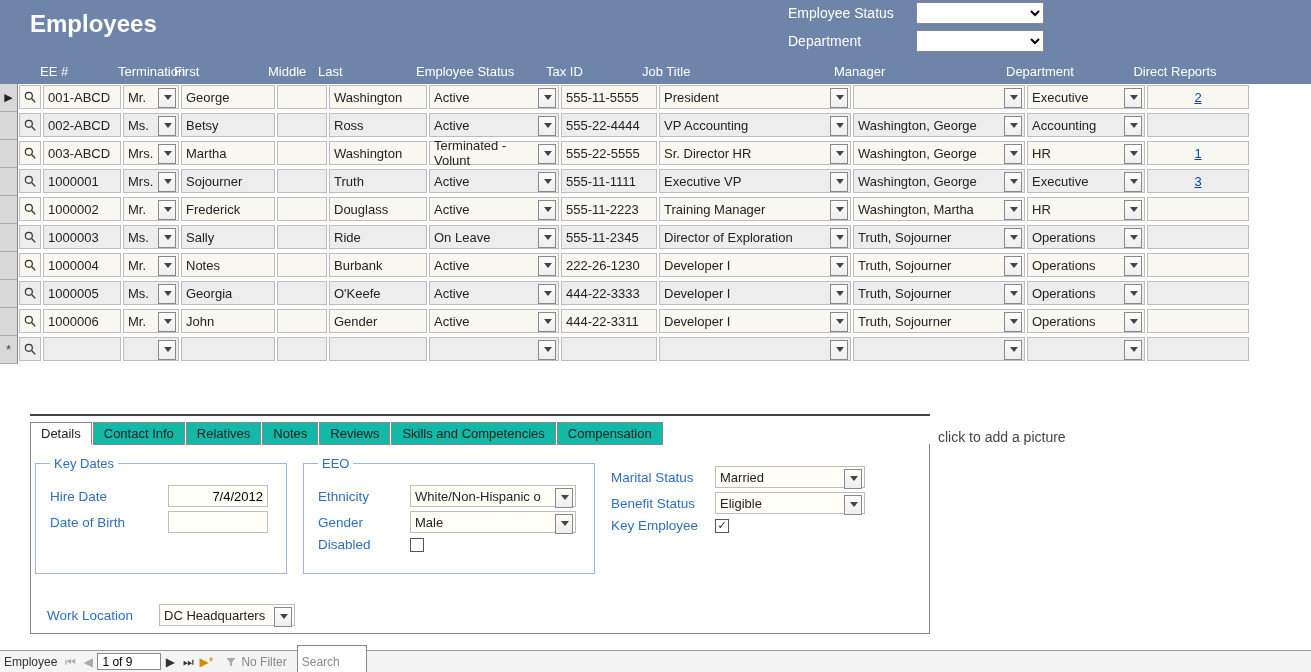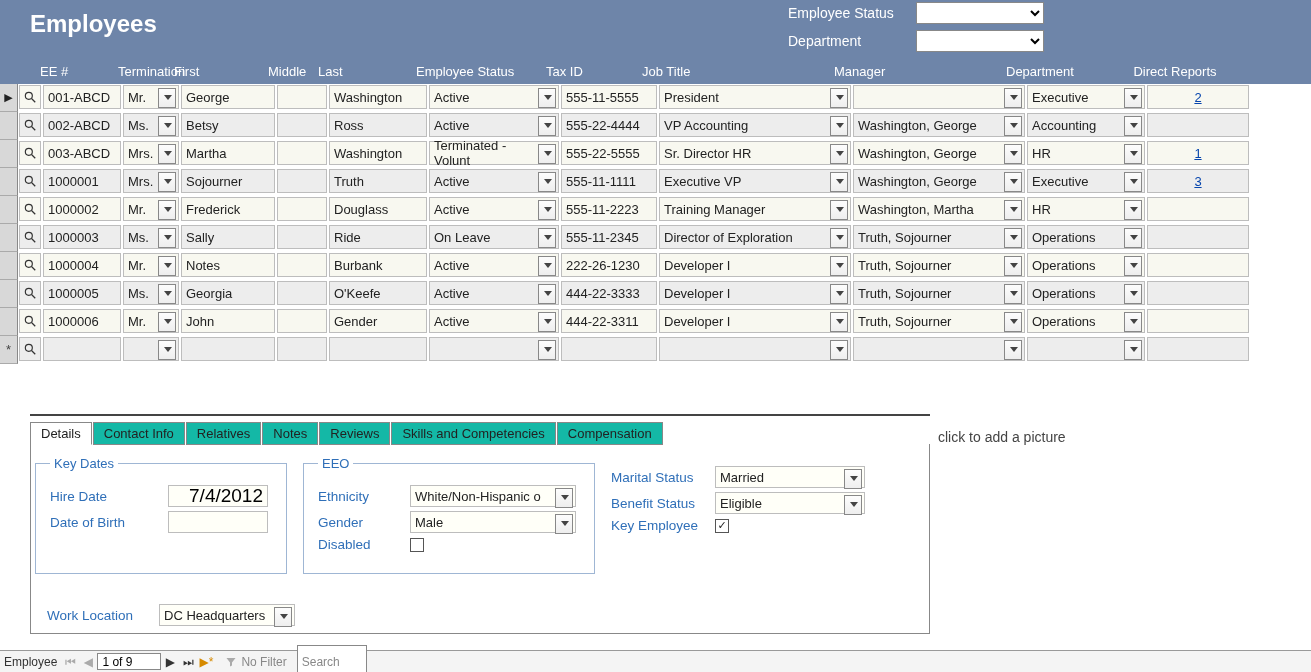--- a/index.html
+++ b/index.html
@@ -191,7 +191,7 @@
     border: 1px solid #bdbdbd;
     height: 22px;
     padding: 0 4px;
-    font-size: 19px;
+    font-size: 13px;
     width: 100px;
     text-align: right;
     background:#fffff8;

